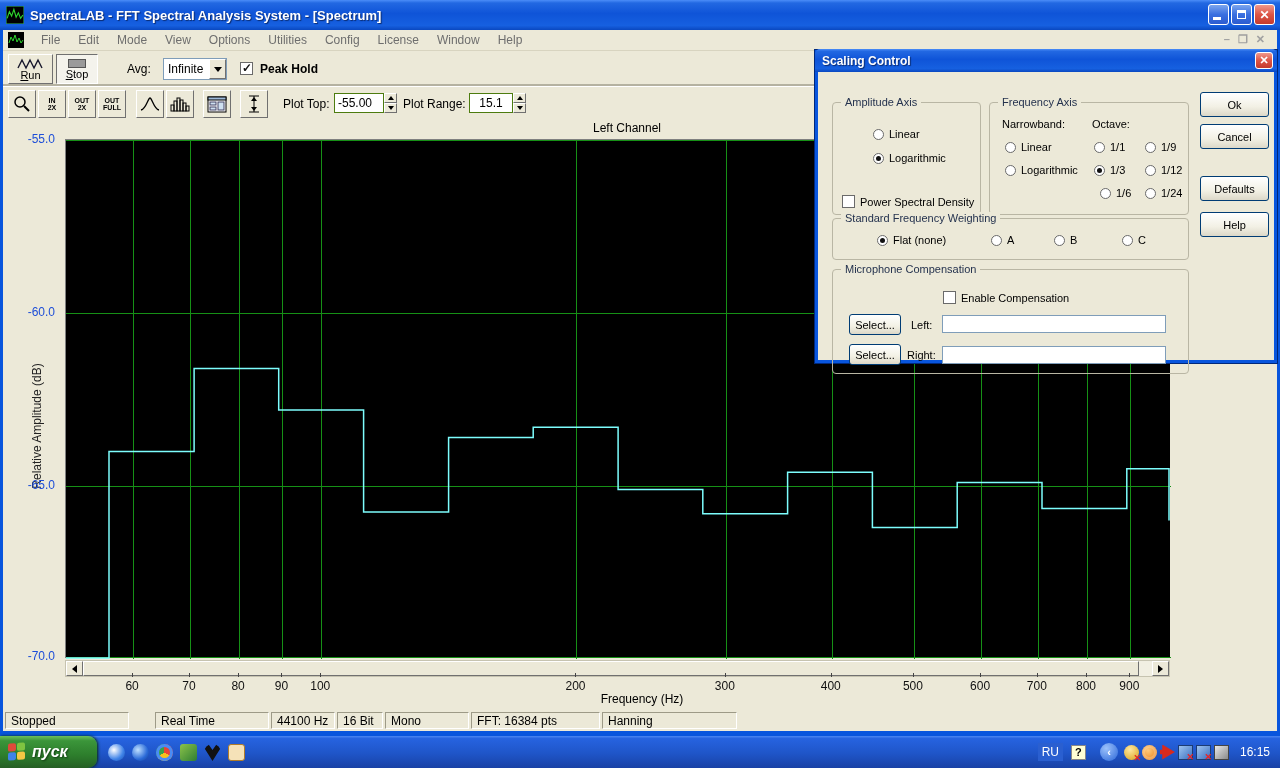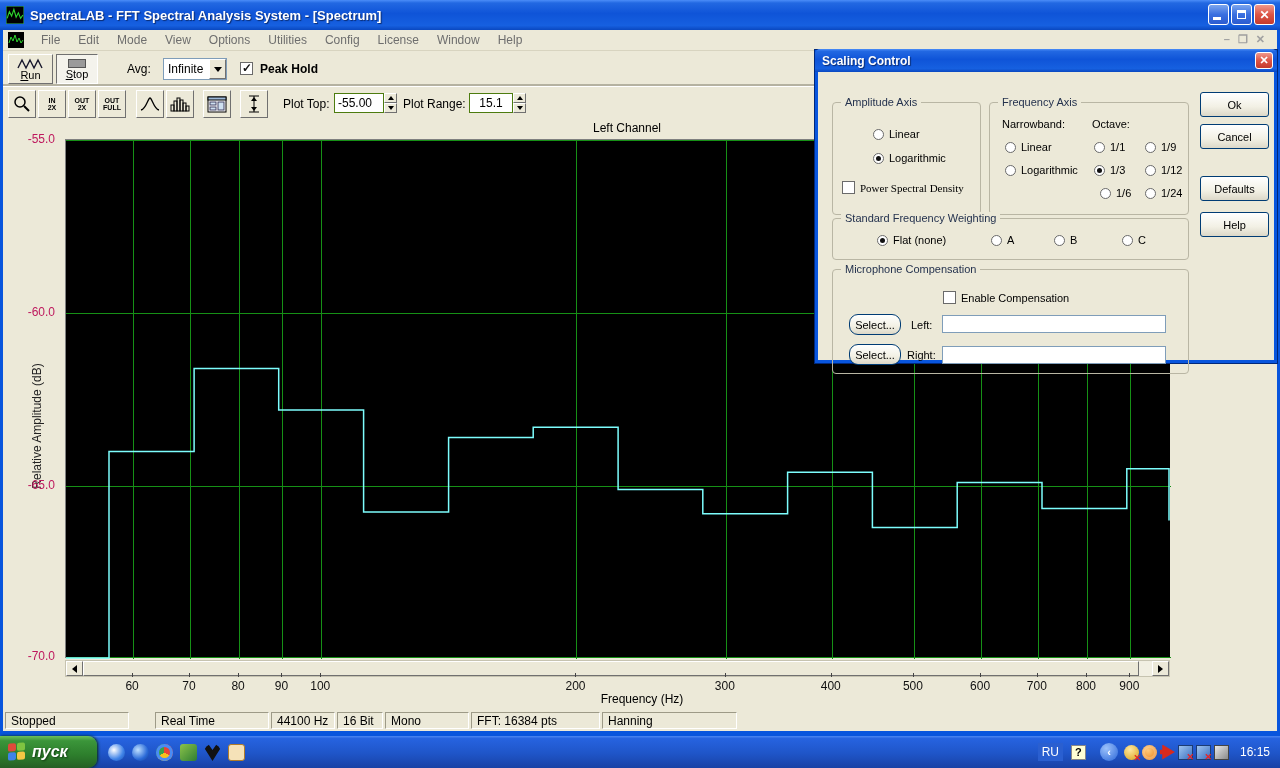--- a/index.html
+++ b/index.html
@@ -65,7 +65,7 @@
   .plot { position:absolute; left:62px; top:20px; width:1105px; height:519px; background:#000;
     border-top:1px solid #808080; border-left:1px solid #808080; }
   .y-axis-label { position:absolute; left:-46px; top:300px; transform:rotate(-90deg); transform-origin:center; width:160px; text-align:center; font-size:12px; color:#222; }
-  .y-tick-label { position:absolute; right:1222px; transform:translateY(-50%); font-size:12px; color:#be185d; white-space:nowrap;margin-left:48px; }
+  .y-tick-label { position:absolute; right:1222px; transform:translateY(-50%); font-size:12px; color:#1d4ed8; white-space:nowrap;margin-left:48px; }
   .x-tick-label { position:absolute; top:560px; transform:translateX(-50%); font-size:12px; color:#111; }
   .x-tick-mark { position:absolute; top:554px; width:1px; height:4px; background:#444; }
   .x-axis-label { position:absolute; left:639px; top:573px; transform:translateX(-50%); font-size:12px; }

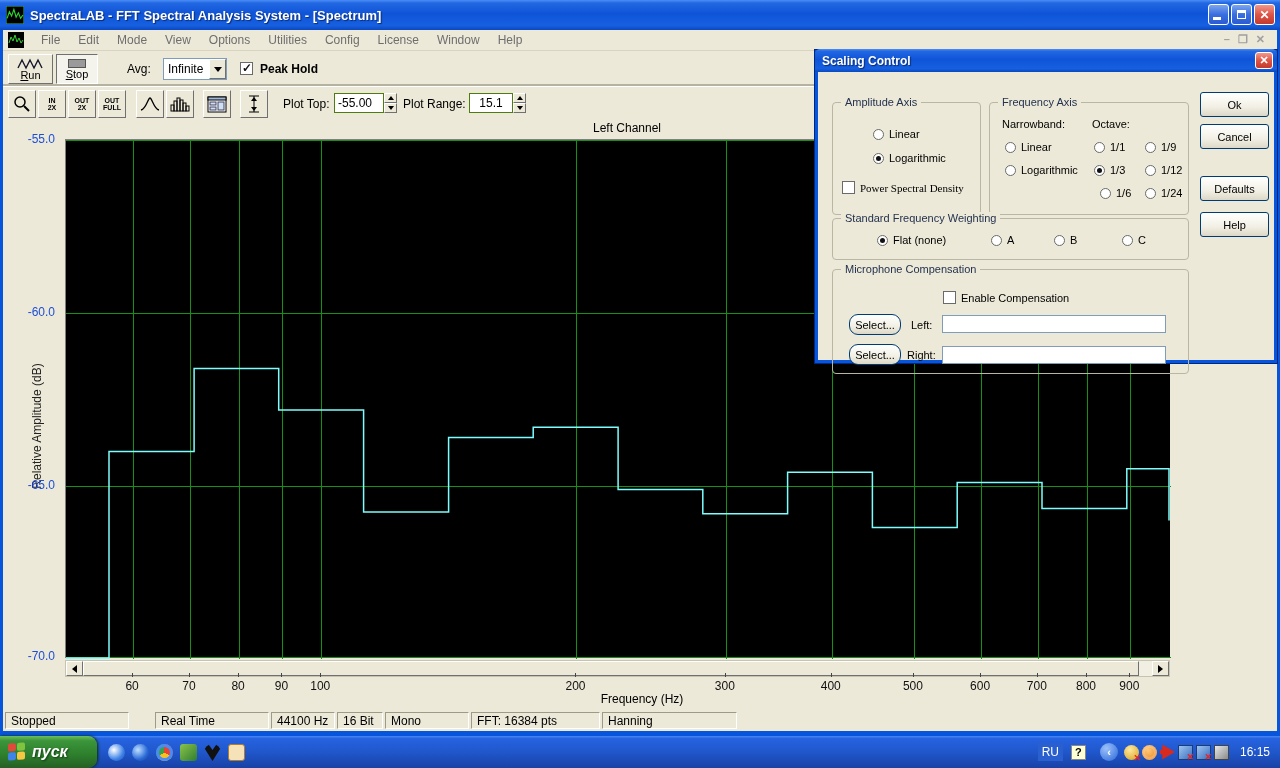--- a/index.html
+++ b/index.html
@@ -381,7 +381,7 @@
           <span class="radio checked"></span>
           <span>Logarithmic</span>
         </label>
-        <label class="check-row" style="left:9px;top:78px;font-family:Liberation Serif, serif;">
+        <label class="check-row" style="left:9px;top:92px;">
           <span class="checkbox"></span>
           <span>Power Spectral Density</span>
         </label>

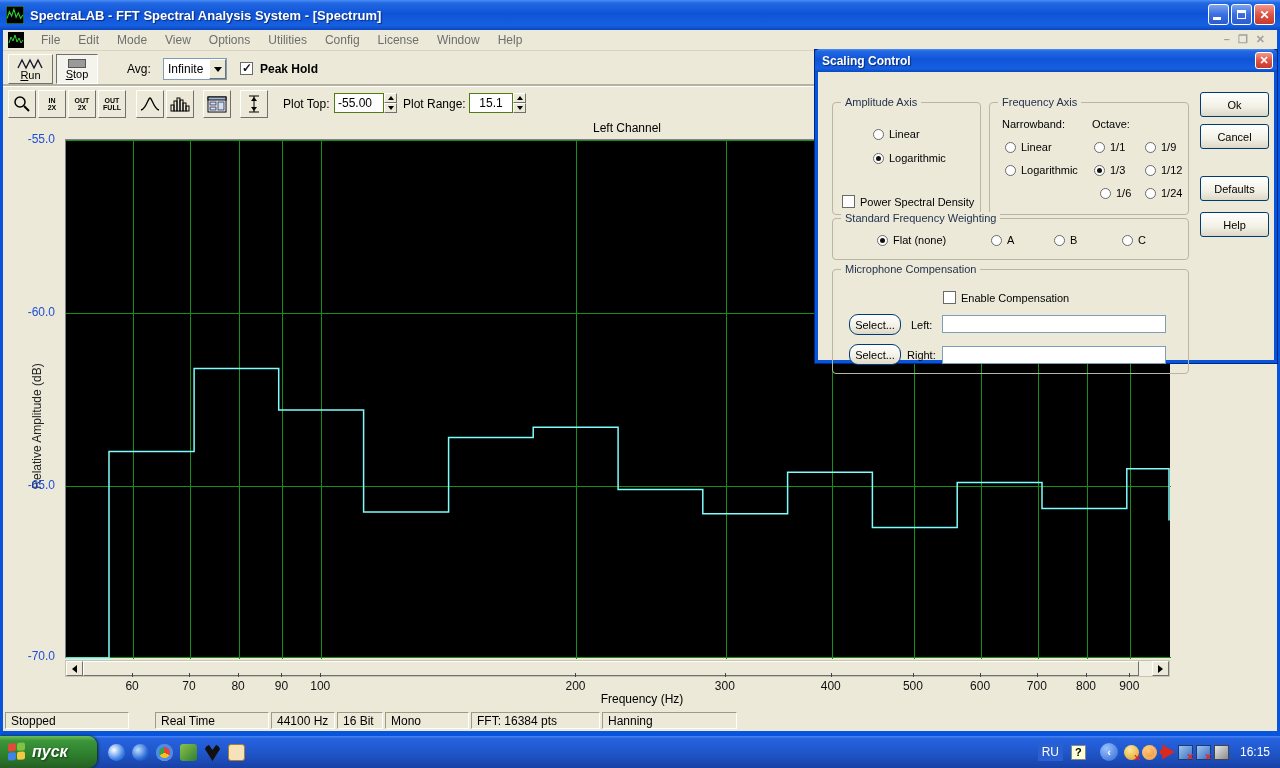--- a/index.html
+++ b/index.html
@@ -101,7 +101,7 @@
   .xp-btn { position:absolute; width:69px; height:25px; border:1px solid #003c74; border-radius:3px;
     background:linear-gradient(180deg,#fff 0%,#f2f0e4 60%,#dcd8c8 100%); font-size:11px;
     display:flex; align-items:center; justify-content:center; }
-  .xp-btn.small { width:52px; height:21px;border-radius:9px; }
+  .xp-btn.small { width:52px; height:21px; }
   .dlg-label { position:absolute; font-size:11px; white-space:nowrap; }
   .dlg-field { position:absolute; height:18px; background:#fff; border:1px solid #7f9db9; font-size:11px; font-family:"Liberation Sans",sans-serif; padding:0 3px; }
 

